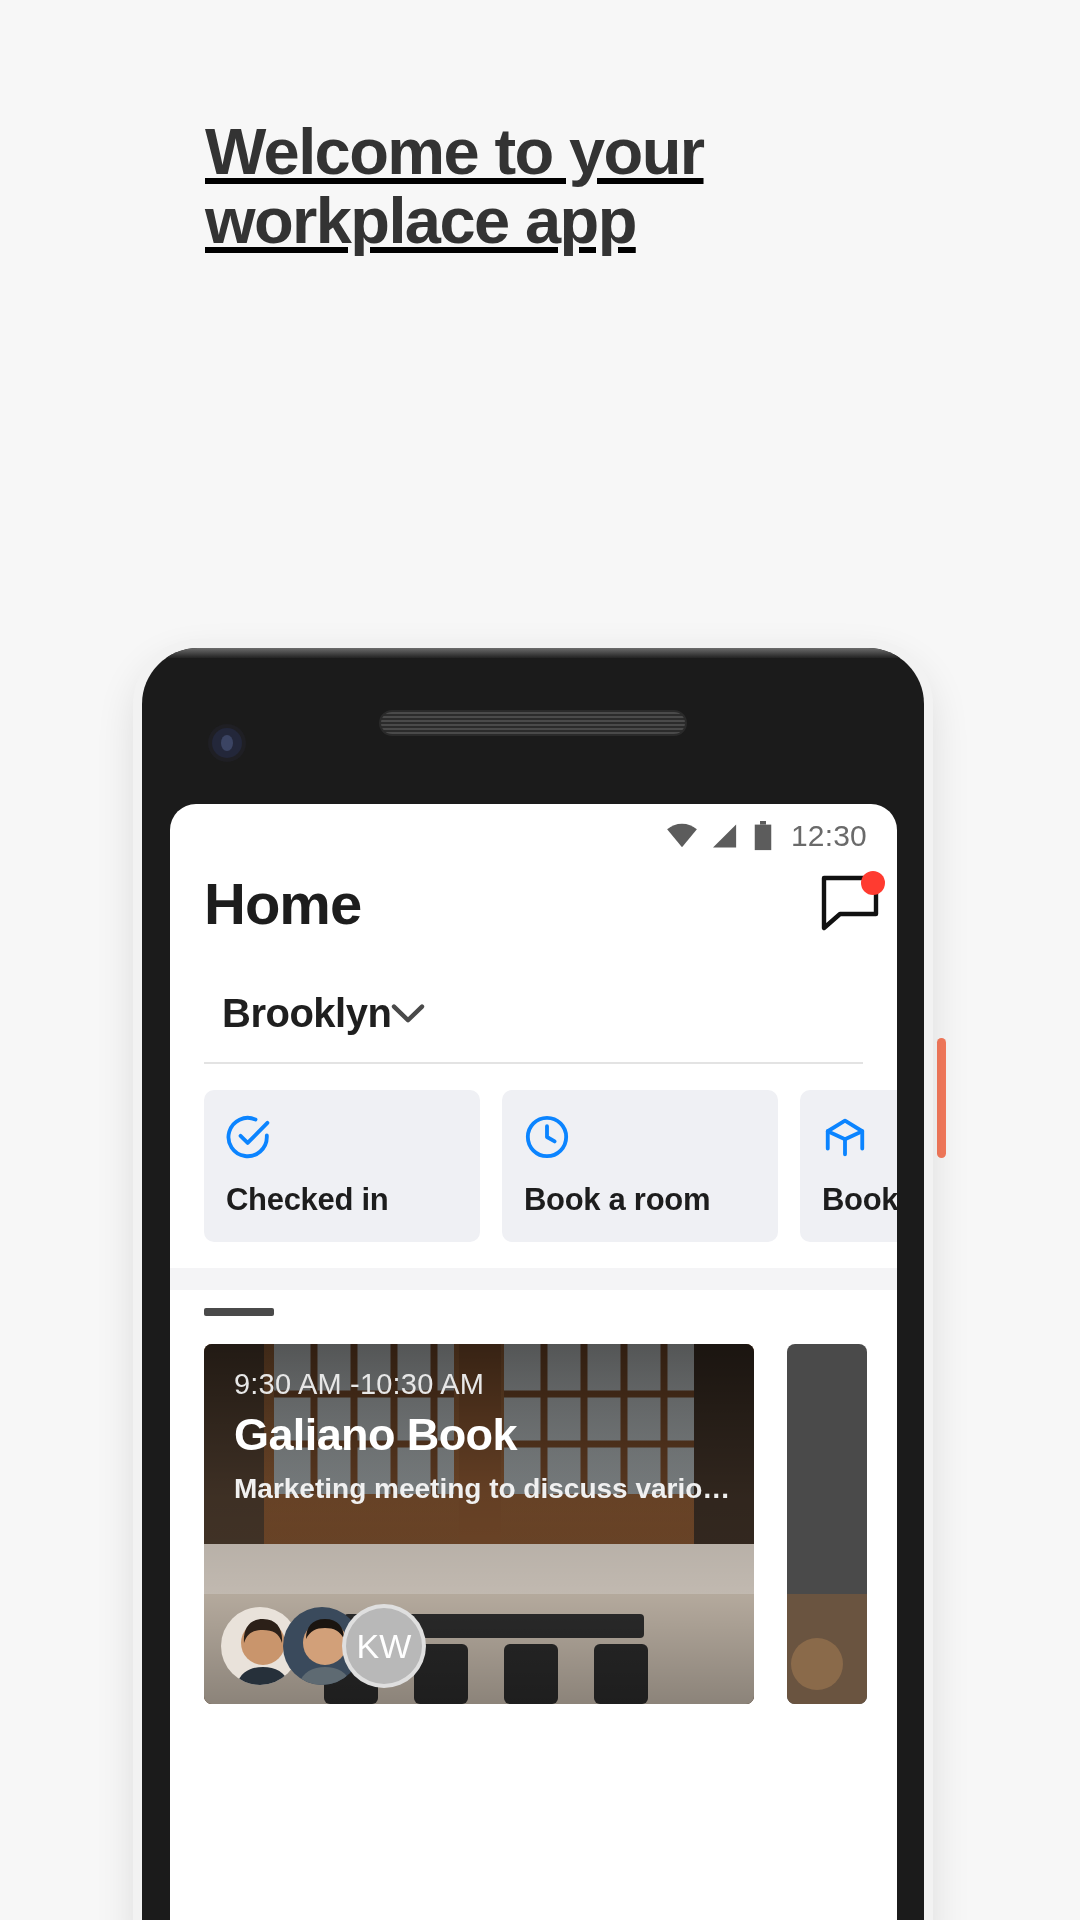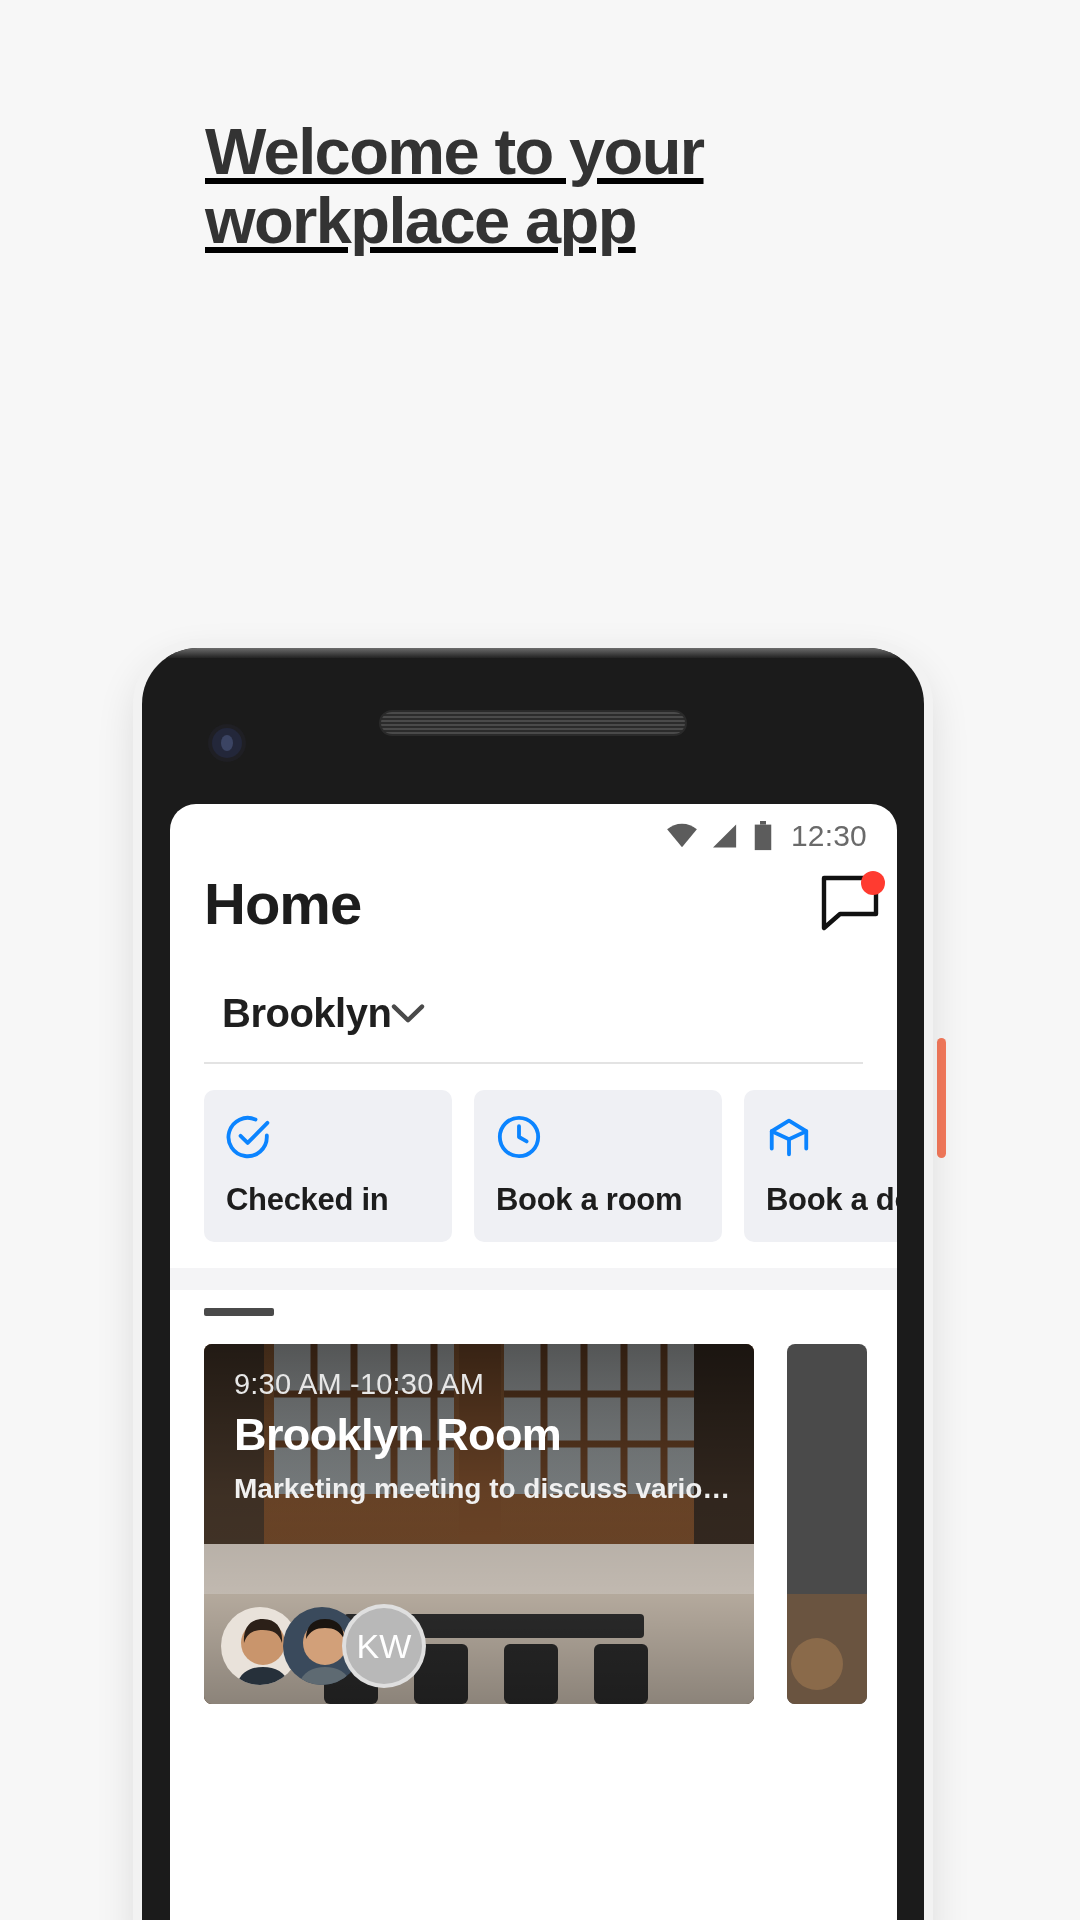--- a/index.html
+++ b/index.html
@@ -106,7 +106,7 @@
     display:flex; gap:22px; padding:26px 0 0 34px;
   }
   .qa-card{
-    flex:0 0 auto; width:248px; height:152px;
+    flex:0 0 auto; width:276px; height:152px;
     background:#eff0f4; border-radius:10px;
     padding:24px 22px; display:flex; flex-direction:column;
     justify-content:space-between; cursor:pointer;

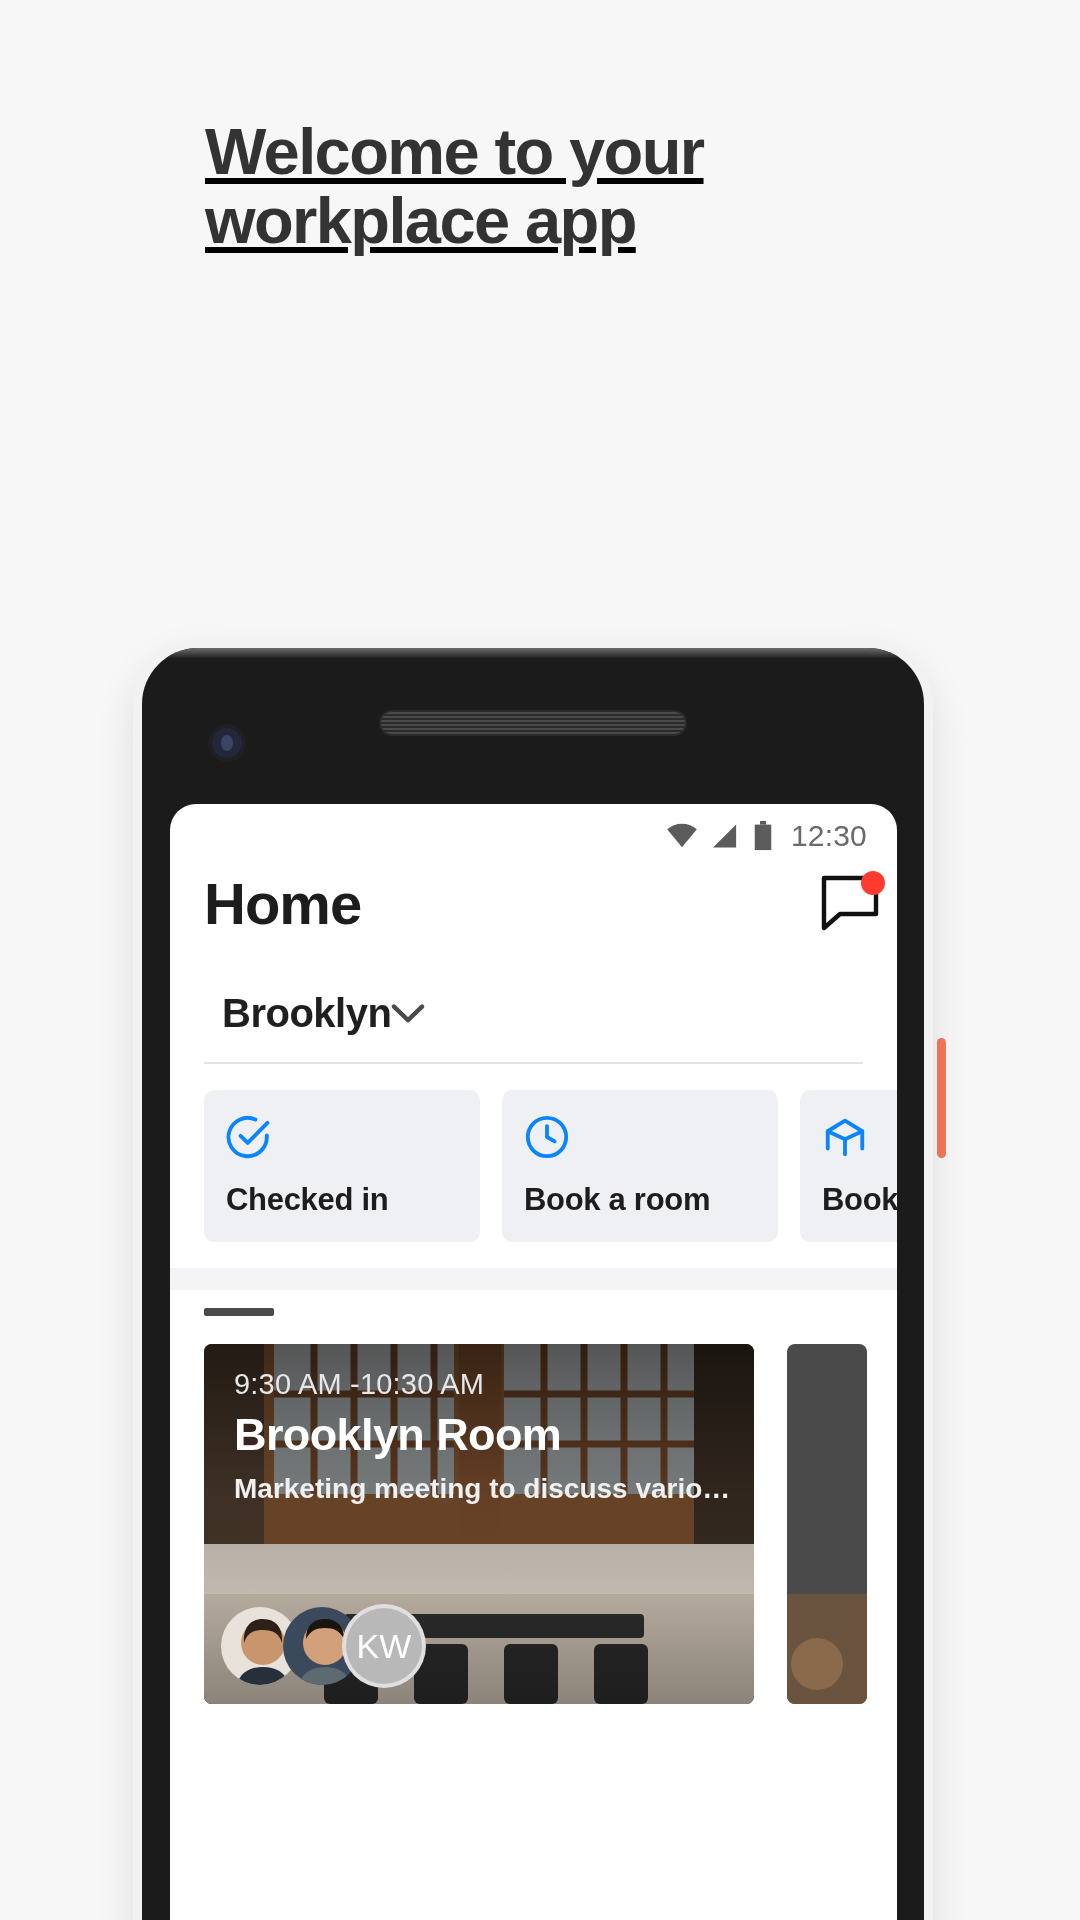--- a/index.html
+++ b/index.html
@@ -274,7 +274,7 @@
         <div class="bc-shade"></div>
         <div class="bc-text">
           <div class="bc-time">9:30 AM -10:30 AM</div>
-          <div class="bc-room">Brooklyn Room</div>
+          <div class="bc-room">Galiano Book</div>
           <div class="bc-desc">Marketing meeting to discuss various...</div>
         </div>
         <div class="avatars">

